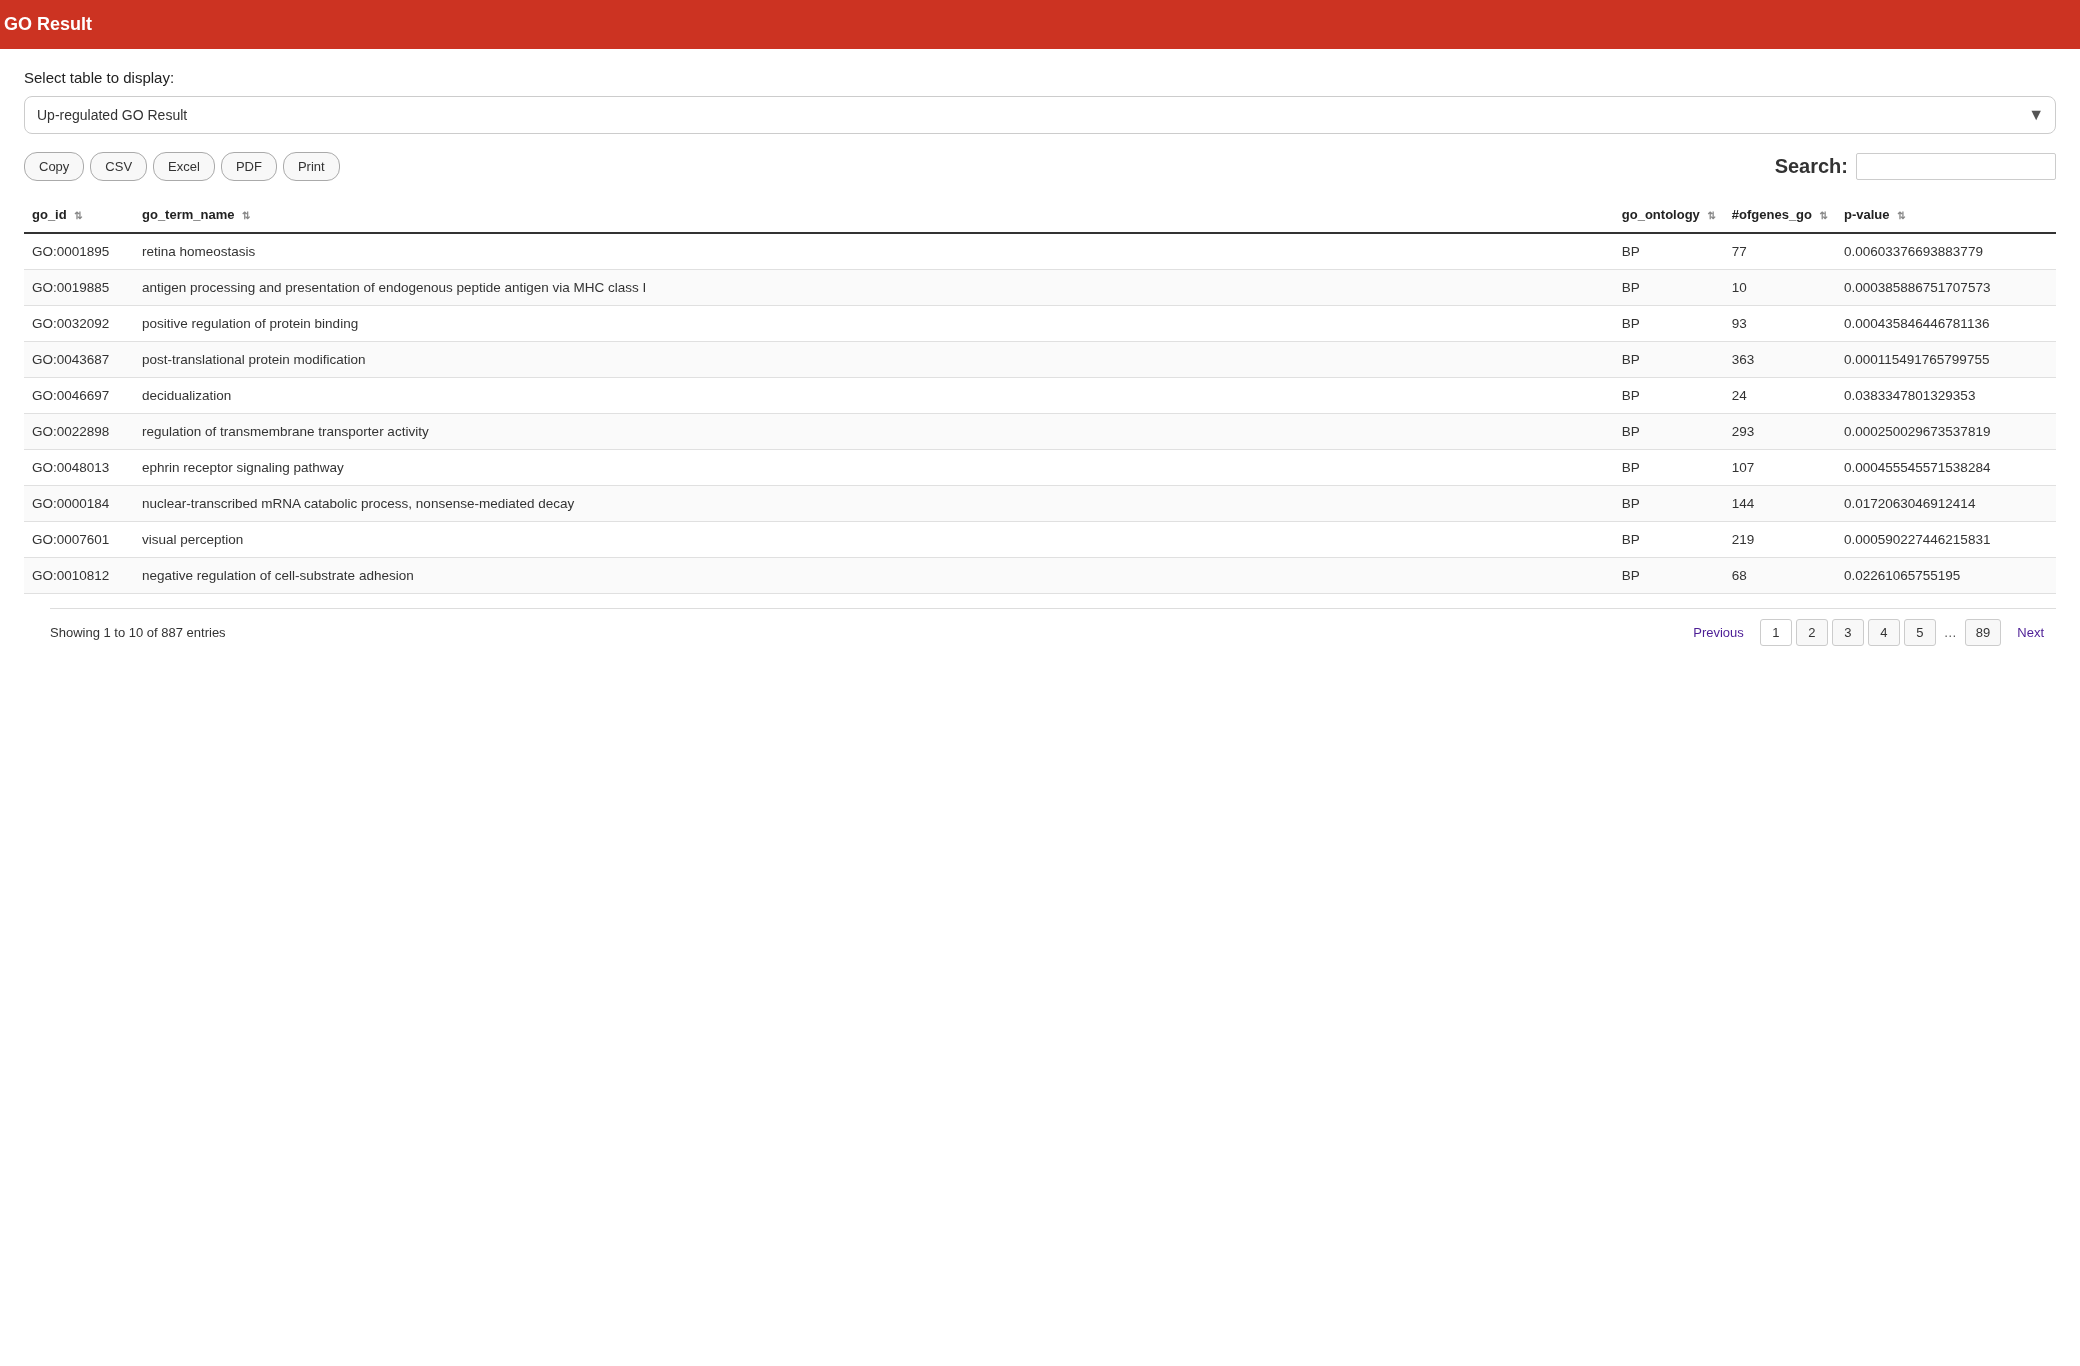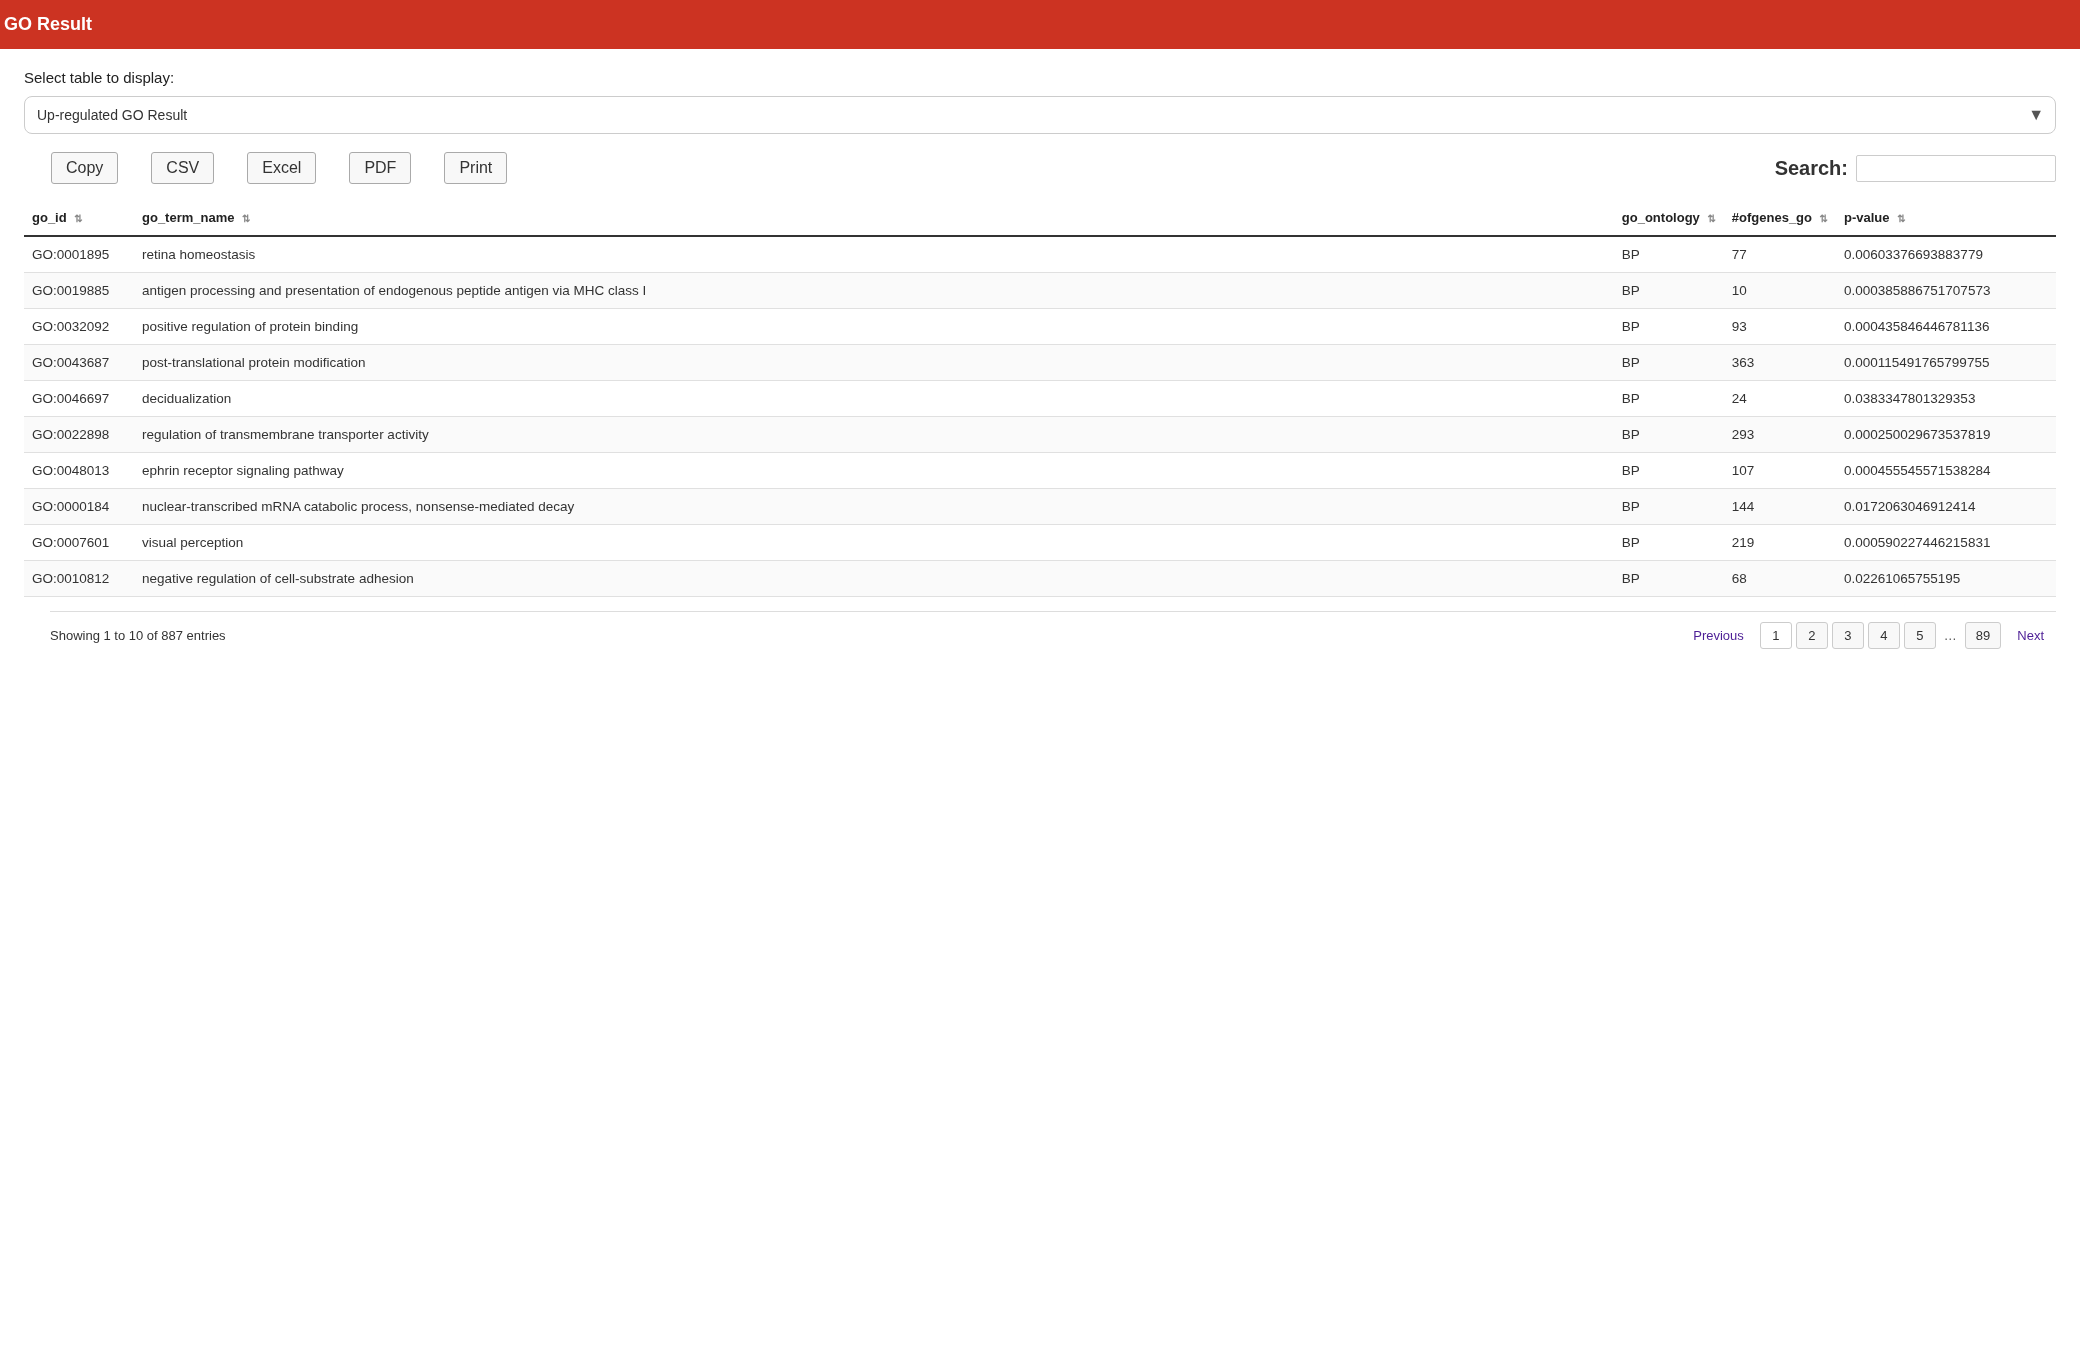--- a/index.html
+++ b/index.html
@@ -61,11 +61,10 @@
       padding: 6px 14px;
       border: 1px solid #aaa;
       background: #f8f8f8;
-      border-radius: 3px;
-      font-size: 16px;
+      border-radius: 13px;
+      font-size: 13px;
       cursor: pointer;
       color: #333;
-      margin-left: 27px;
     }
 
     .search-area {

